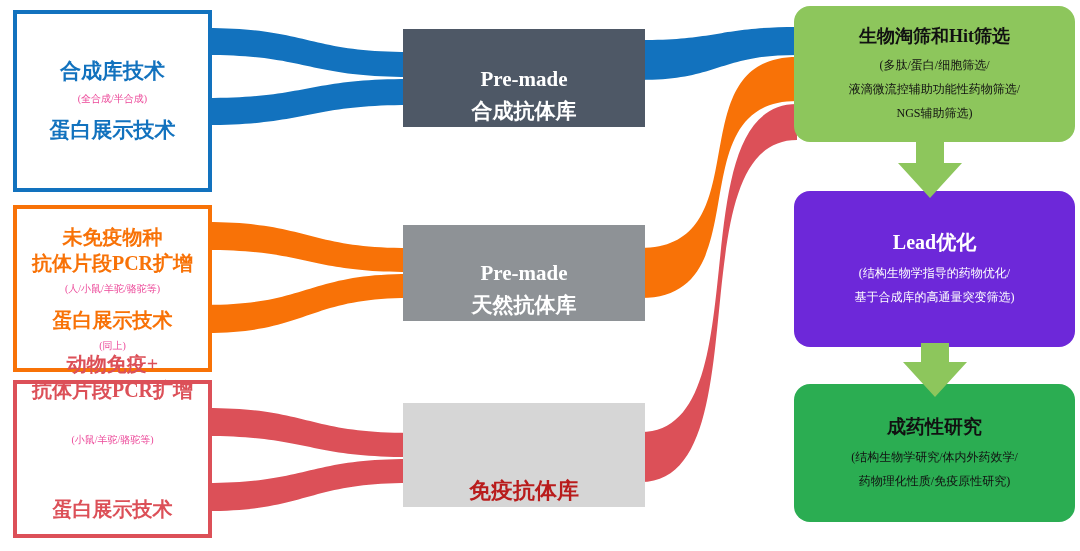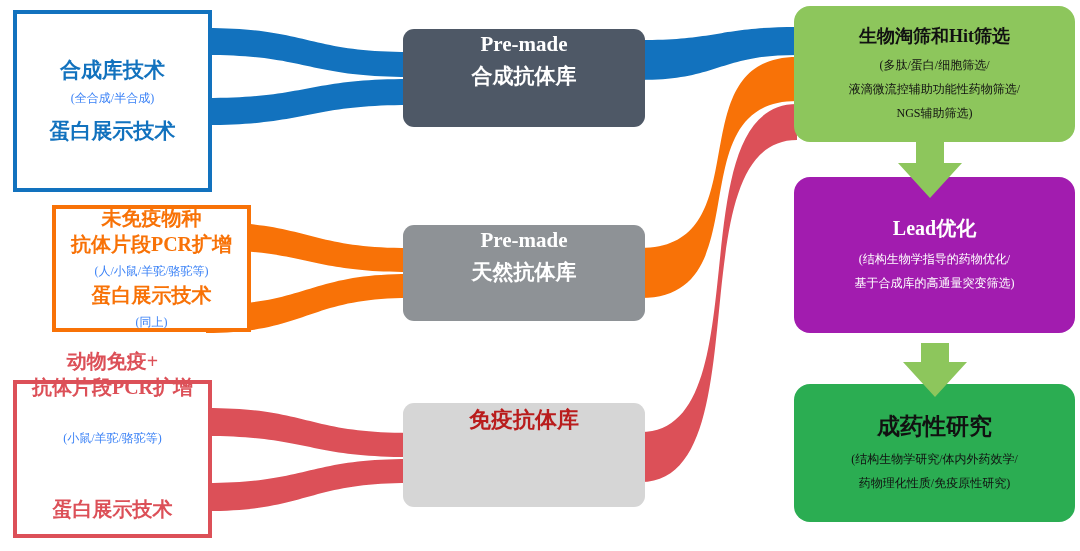--- a/index.html
+++ b/index.html
@@ -31,8 +31,8 @@
   
   .mbox{
     position:absolute;left:403px;width:242px;z-index:2;
-    display:flex;align-items:flex-start;justify-content:center;text-align:center;
-    font-weight:bold;font-size:21px;line-height:1.5;white-space:pre-line;border-radius:11px;
+    display:flex;align-items:flex-end;justify-content:center;text-align:center;
+    font-weight:bold;font-size:21px;line-height:1.5;white-space:pre-line;
   }
   #mb1{top:29px;height:98px;background:#4E5866;color:#ffffff;}
   #mb2{top:225px;height:96px;background:#8E9296;color:#ffffff;}

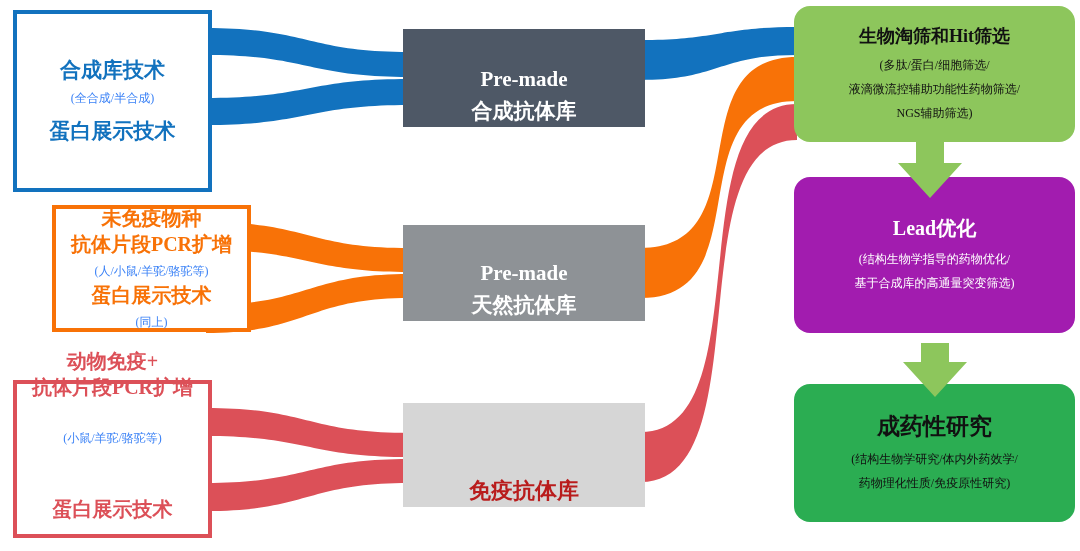--- a/index.html
+++ b/index.html
@@ -19,7 +19,7 @@
     text-align:center;
   }
   .lbox .t{font-weight:bold;font-size:20px;line-height:1.3;white-space:pre-line;}
-  .lbox .s{font-size:12px;color:#3b82f6;line-height:1.7;white-space:pre-line;margin-top:4px;}
+  .lbox .s{font-size:10px;color:#ec4899;line-height:1.7;white-space:pre-line;margin-top:4px;}
   .lbox .gap{height:10px;}
   #lb1{top:10px;height:182px;border-color:#1272BE;}
   #lb1 .t{color:#1272BE;font-size:21px;}

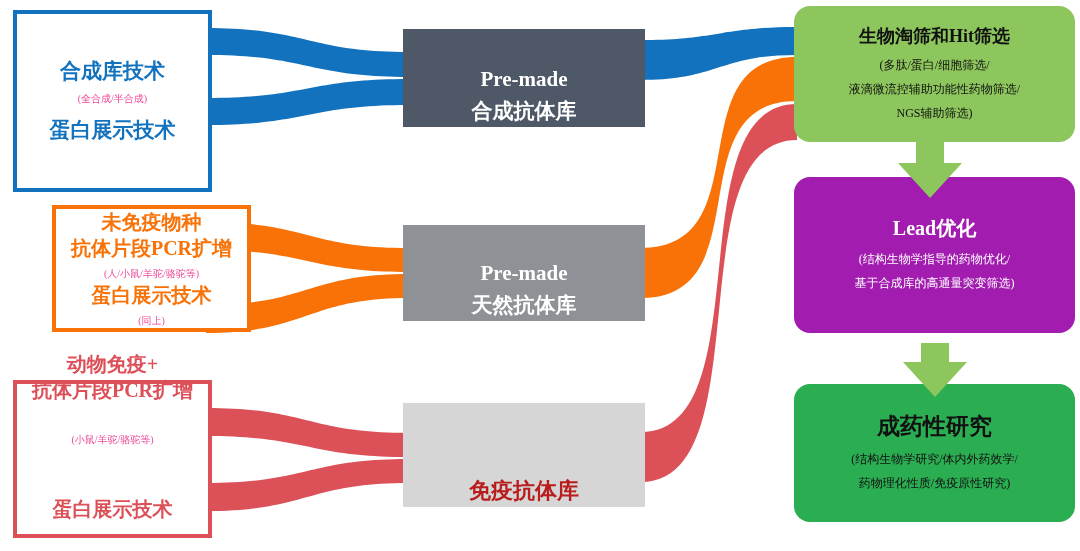--- a/index.html
+++ b/index.html
@@ -23,7 +23,7 @@
   .lbox .gap{height:10px;}
   #lb1{top:10px;height:182px;border-color:#1272BE;}
   #lb1 .t{color:#1272BE;font-size:21px;}
-  #lb2{top:205px;height:127px;border-color:#F87207;margin-left:39px;}
+  #lb2{top:205px;height:167px;border-color:#F87207;}
   #lb2 .t{color:#F87207;}
   #lb3{top:380px;height:158px;border-color:#DC5058;gap:24px;}
   #lb3 .t{color:#DC5058;}

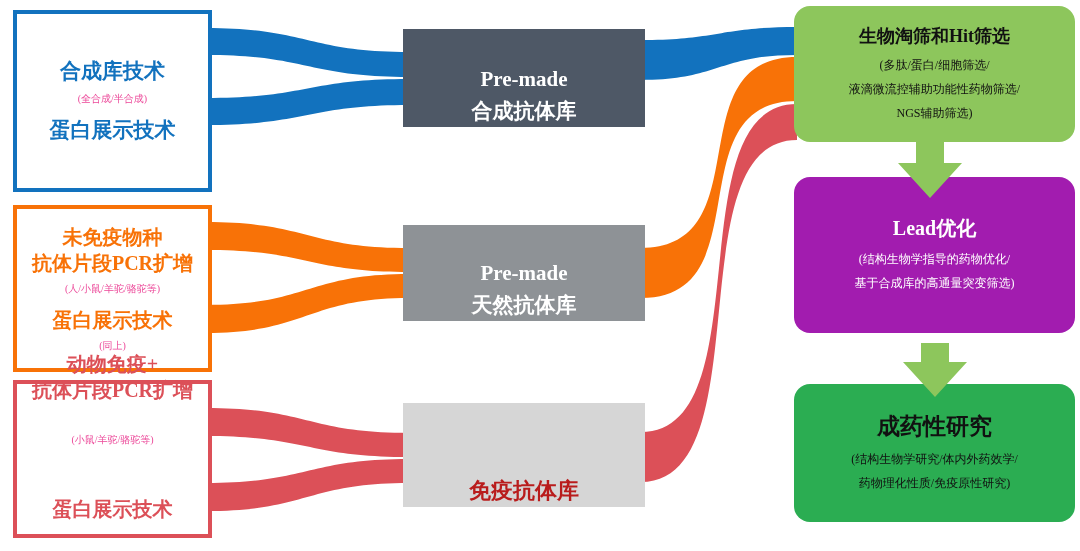--- a/index.html
+++ b/index.html
@@ -47,7 +47,7 @@
   .rbox .t{font-weight:bold;font-size:18px;margin-bottom:5px;}
   .rbox .b{font-size:12px;line-height:2;white-space:pre-line;}
   #rb1{top:6px;height:136px;background:#8DC65C;color:#111111;}
-  #rb2{top:177px;height:156px;background:#a21caf;color:#ffffff;}
+  #rb2{top:191px;height:156px;background:#6d28d9;color:#ffffff;}
   #rb2 .t{font-size:20px;}
   #rb3{top:384px;height:138px;background:#2BAD52;color:#111111;}
   #rb3 .t{font-size:23px;}

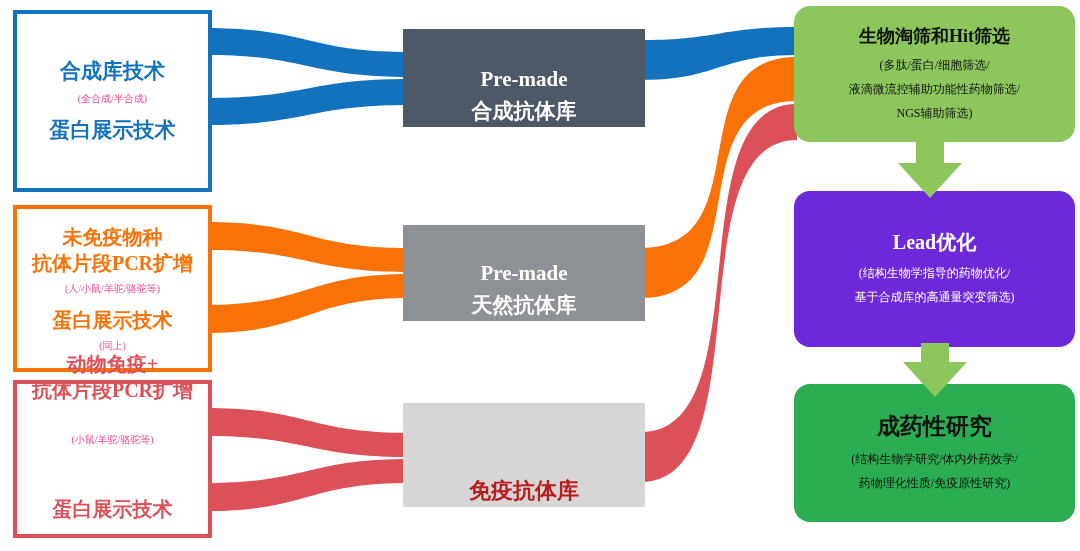--- a/index.html
+++ b/index.html
@@ -50,7 +50,7 @@
   #rb2{top:191px;height:156px;background:#6d28d9;color:#ffffff;}
   #rb2 .t{font-size:20px;}
   #rb3{top:384px;height:138px;background:#2BAD52;color:#111111;}
-  #rb3 .t{font-size:23px;}
+  #rb3 .t{font-size:19px;}
 </style>
 </head>
 <body>

